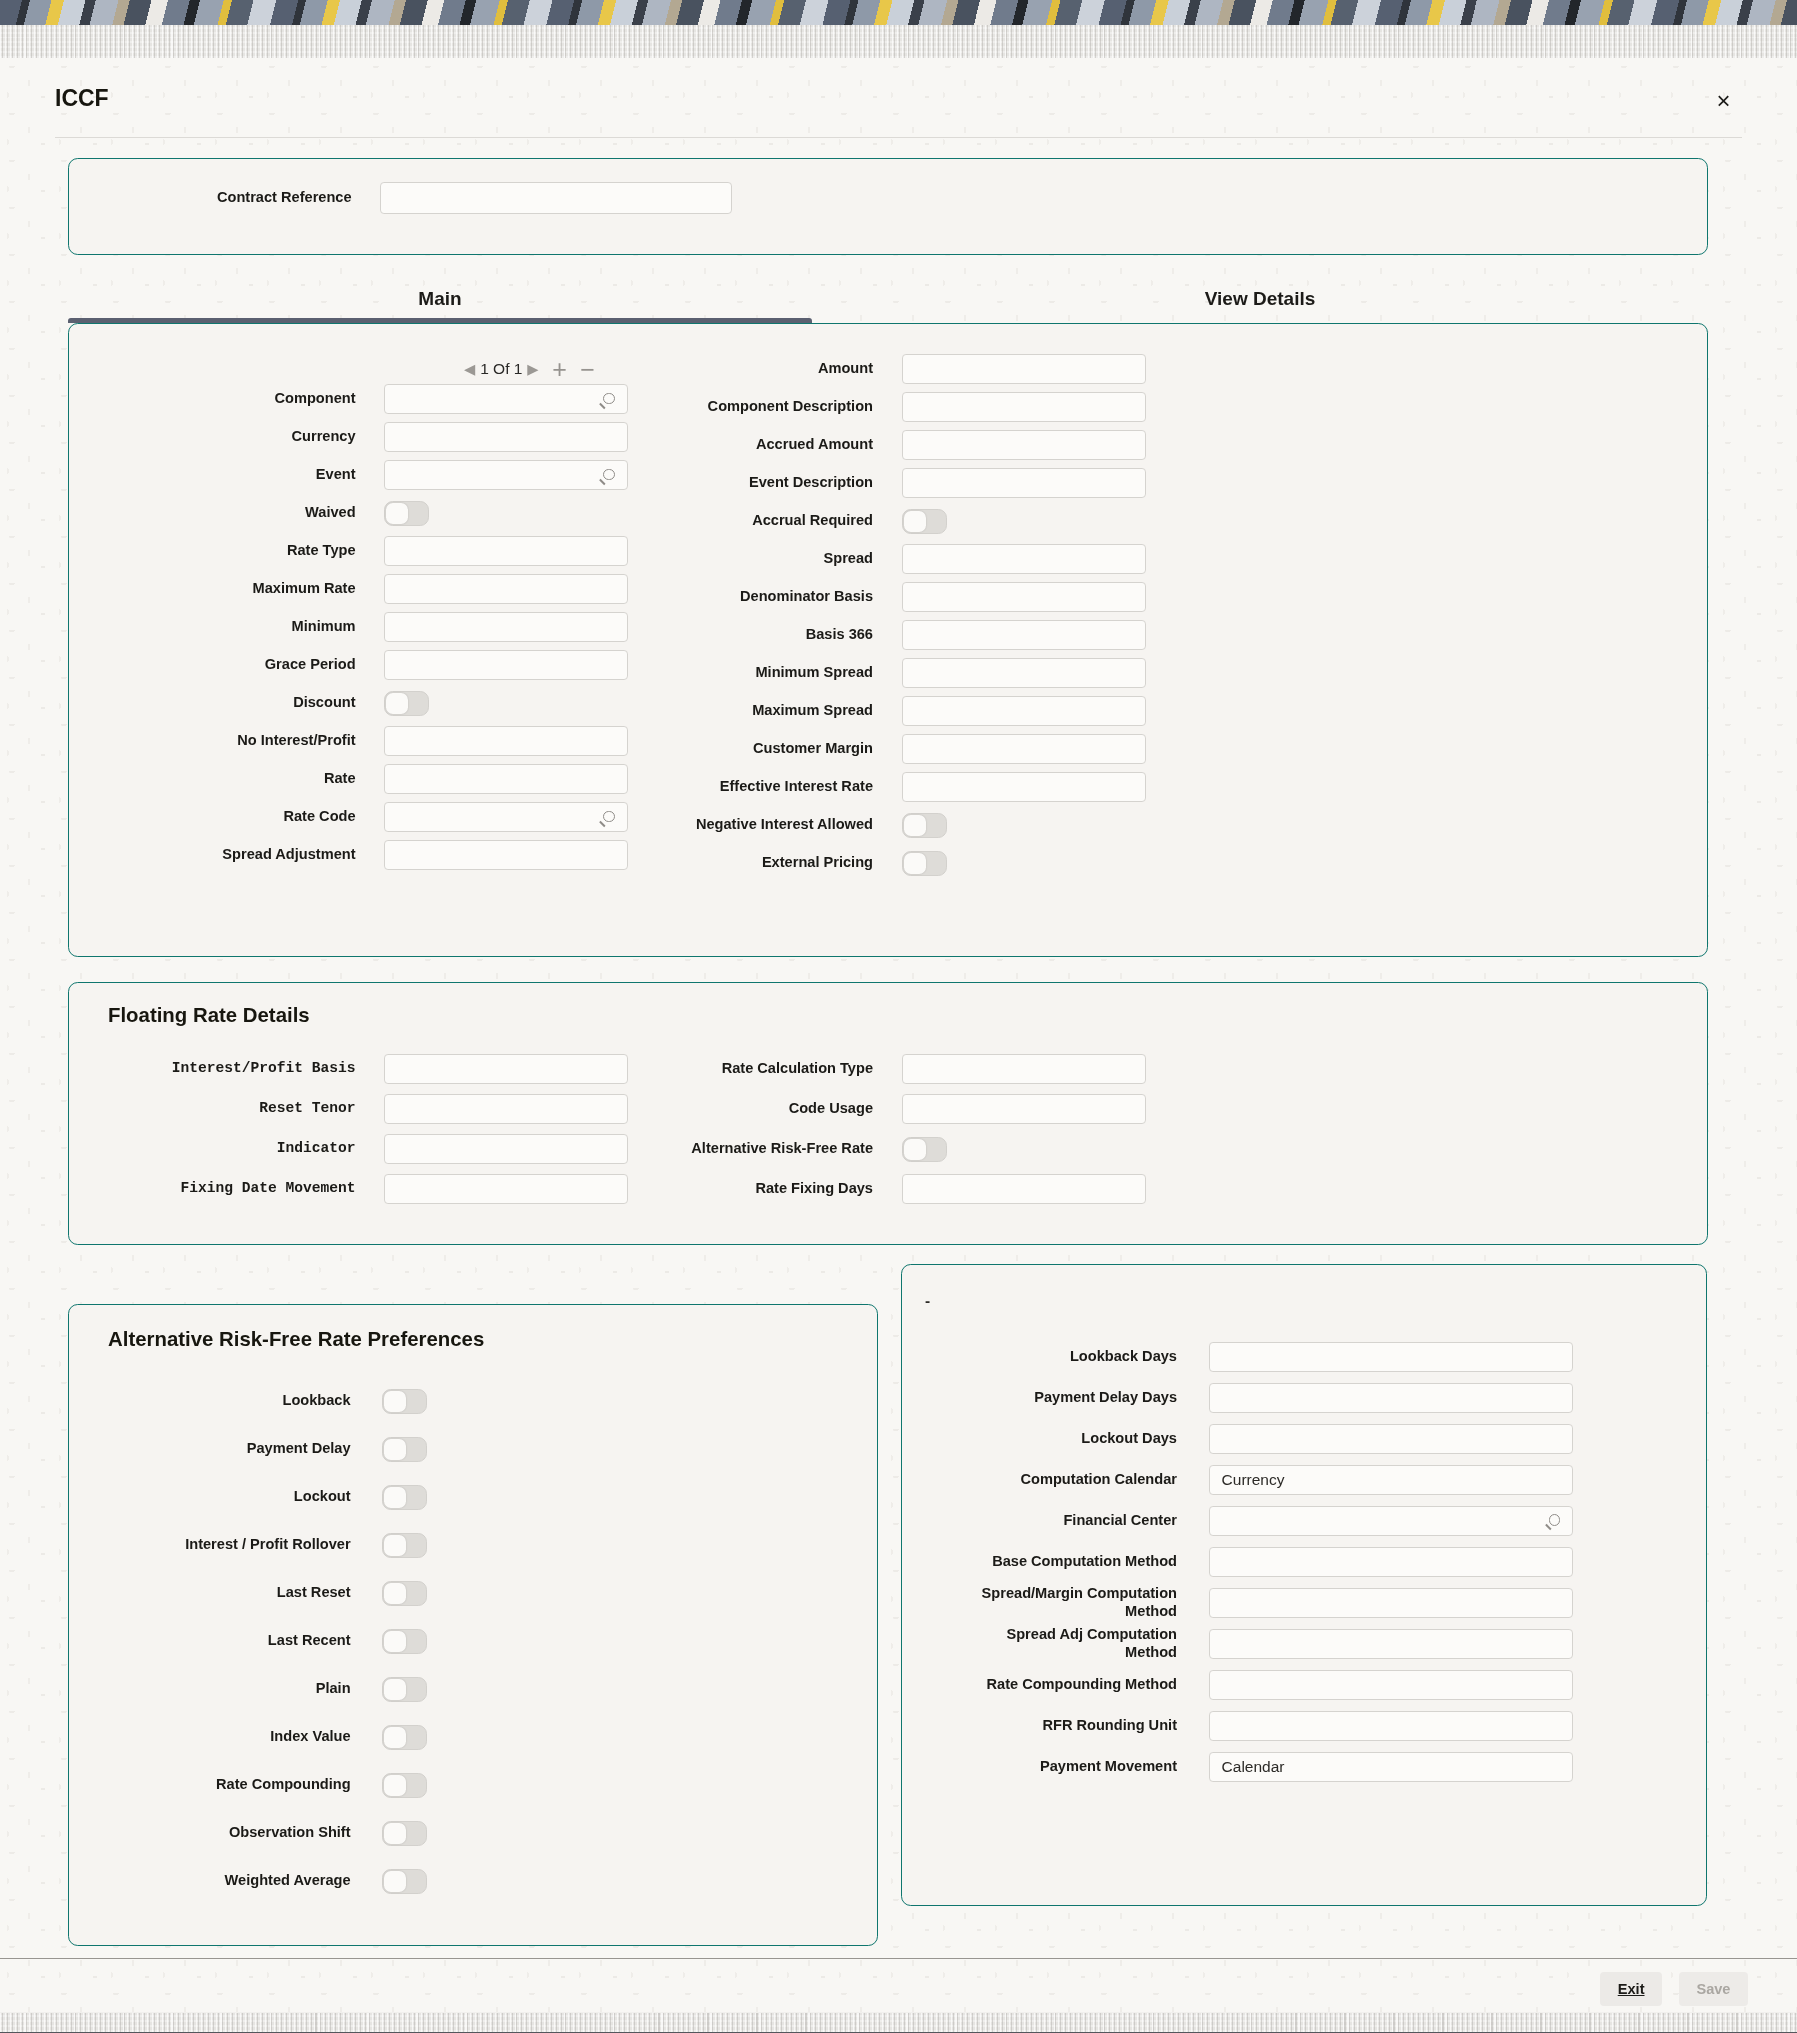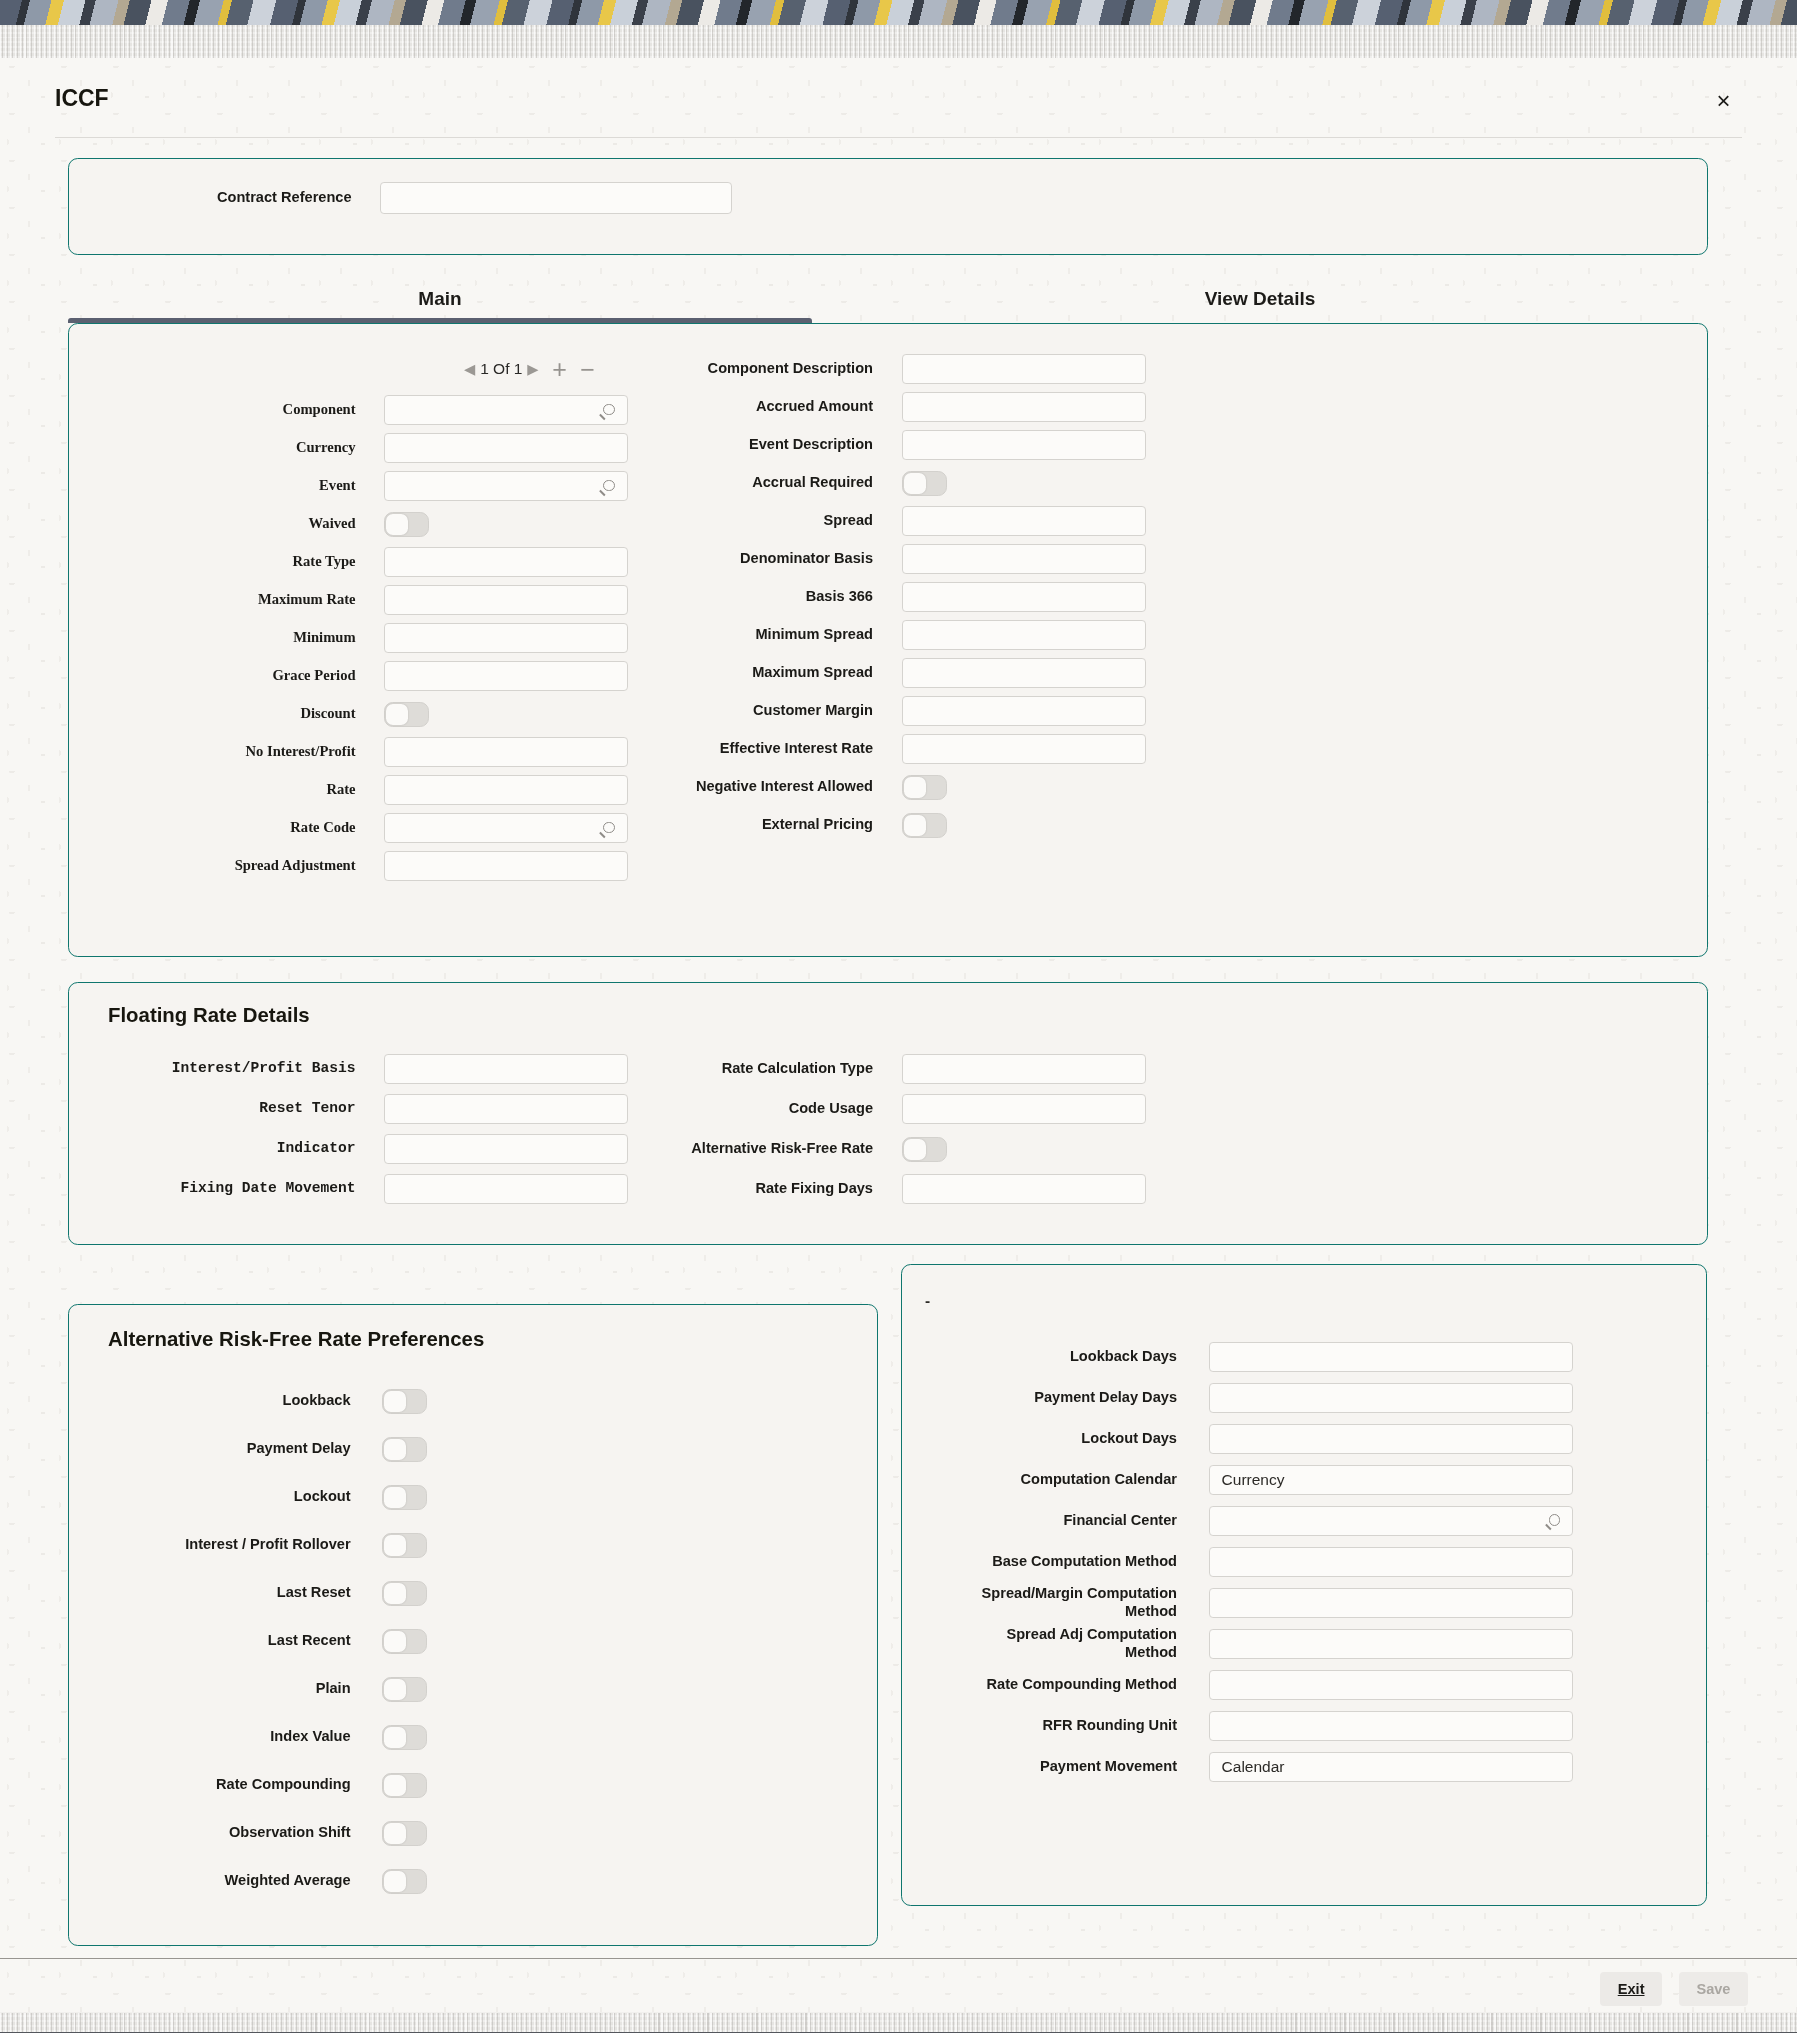--- a/index.html
+++ b/index.html
@@ -211,6 +211,12 @@
     </div>
   <div class="fcol" id="main-right">
       <div class="frow">
+        <div class="flabel">Amount</div>
+        <div class="tinput">
+          <span class="tval"></span>
+        </div>
+      </div>
+      <div class="frow">
         <div class="flabel">Component Description</div>
         <div class="tinput">
           <span class="tval"></span>

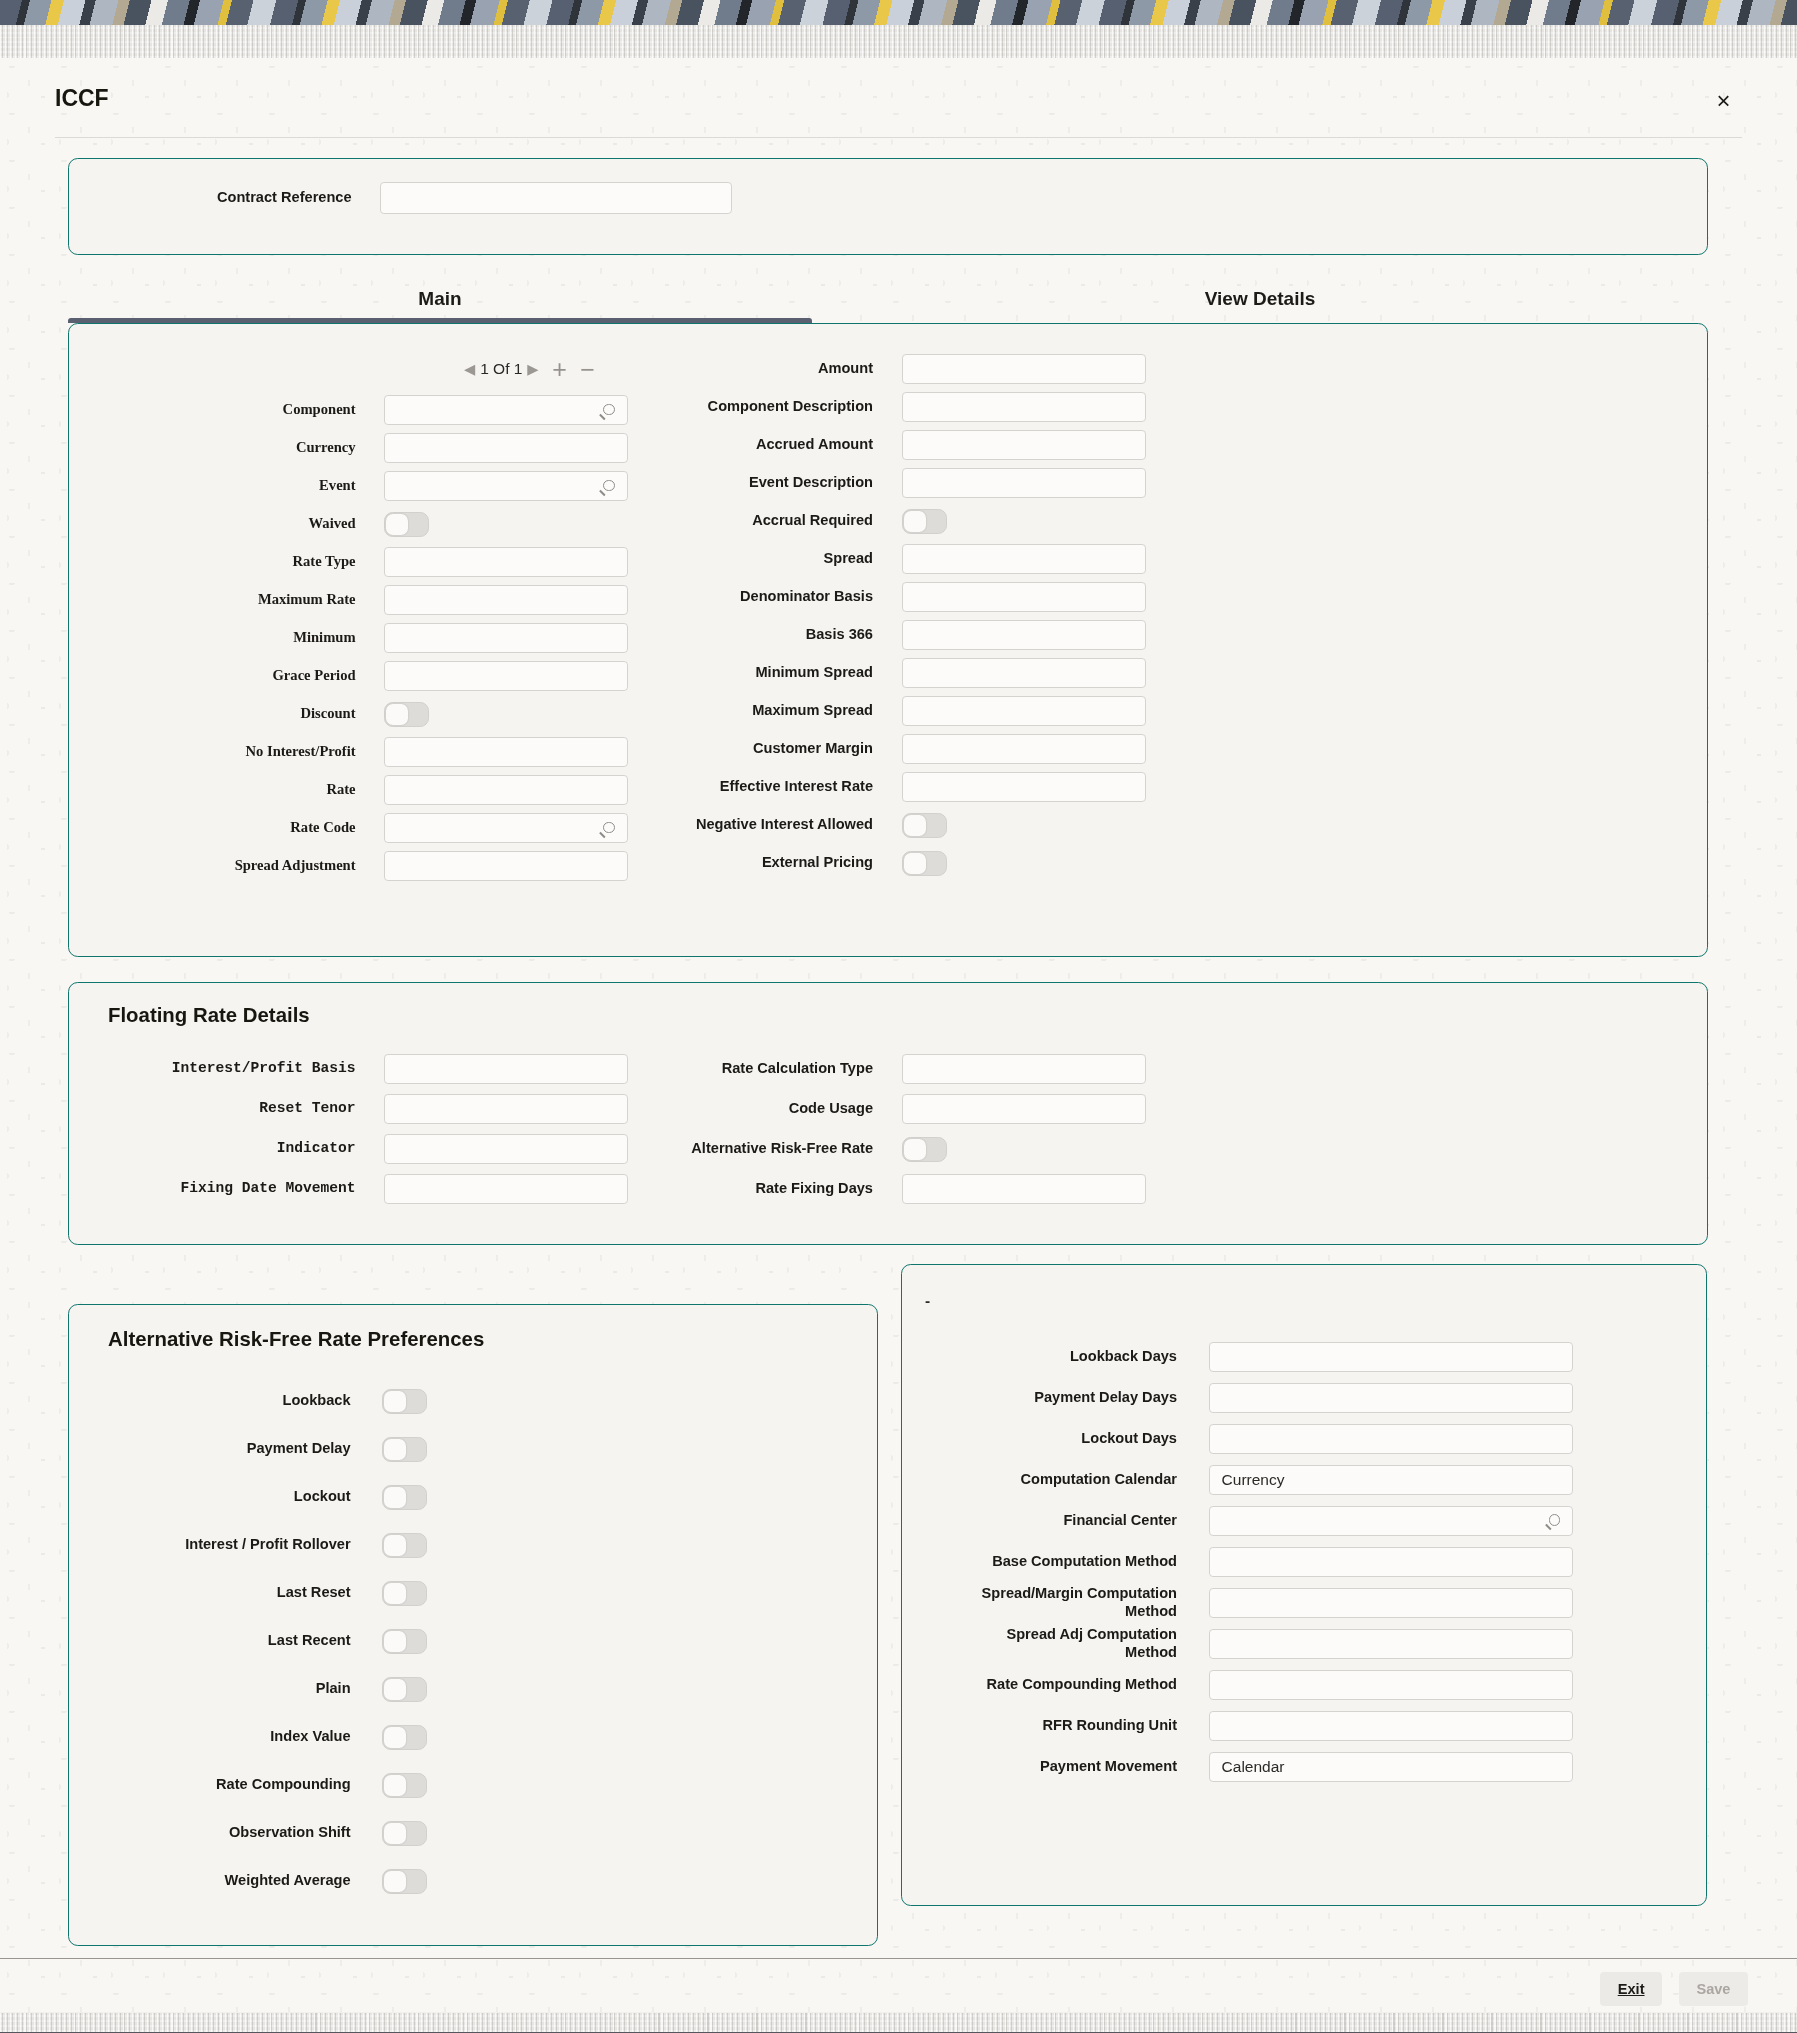--- a/index.html
+++ b/index.html
@@ -72,7 +72,7 @@
   #contract-panel .frow{padding:23px 0 0 14.6px;height:auto;}
   #contract-panel .tinput{height:32px;}
   
-  #main-left{--lw:272px;--cw:244px;--gap:28px;--rh:38px;left:14.6px;top:67px;width:558px;font-family:Liberation Serif, serif;}
+  #main-left{--lw:272px;--cw:244px;--gap:28px;--rh:38px;left:14.6px;top:56px;width:558px;}
   #main-right{--lw:231px;--cw:244px;--gap:29px;--rh:38px;left:573px;top:26px;width:519px;}
   #float-left{--lw:272px;--cw:244px;--gap:28px;--rh:40px;left:14.6px;top:66px;width:558px;font-family:Liberation Mono, monospace;}
   #float-right{--lw:231px;--cw:244px;--gap:29px;--rh:40px;left:573px;top:66px;width:519px;}

